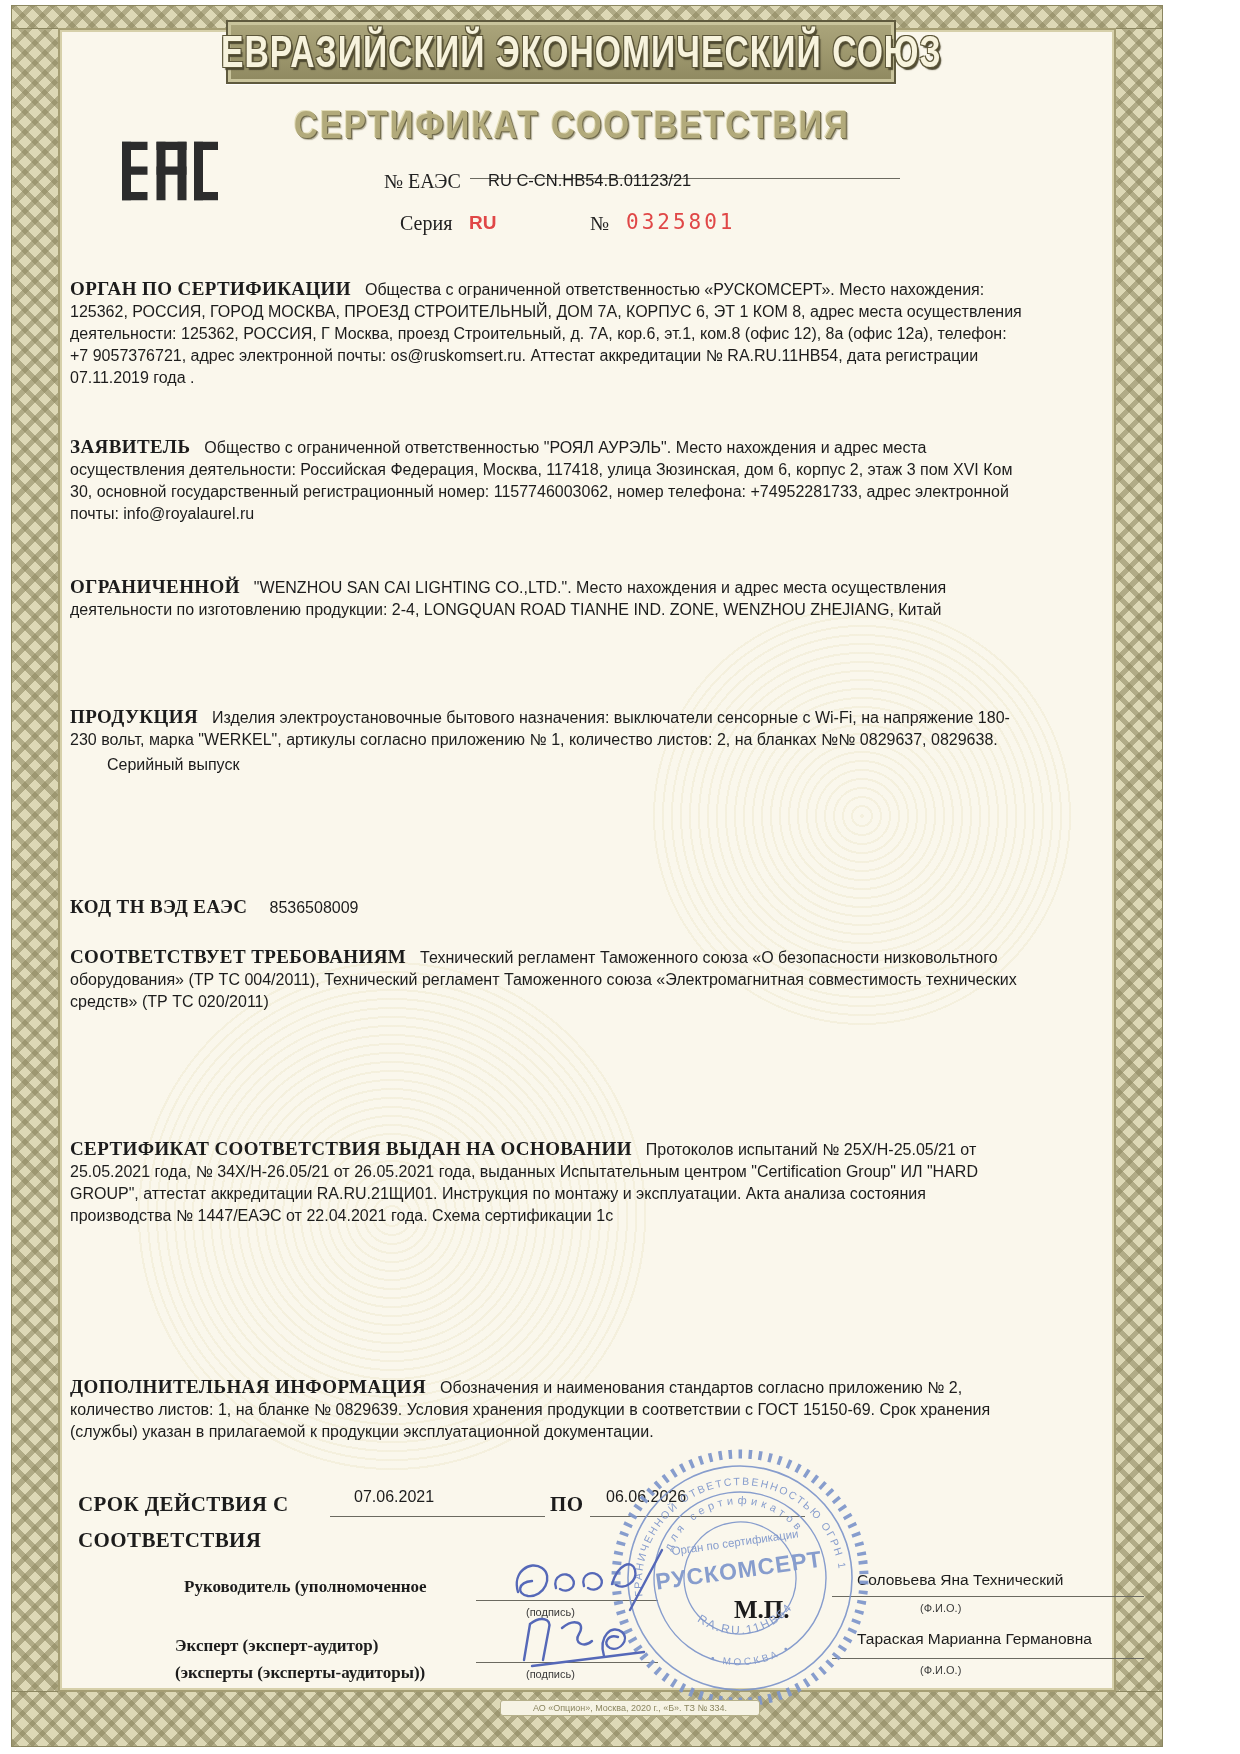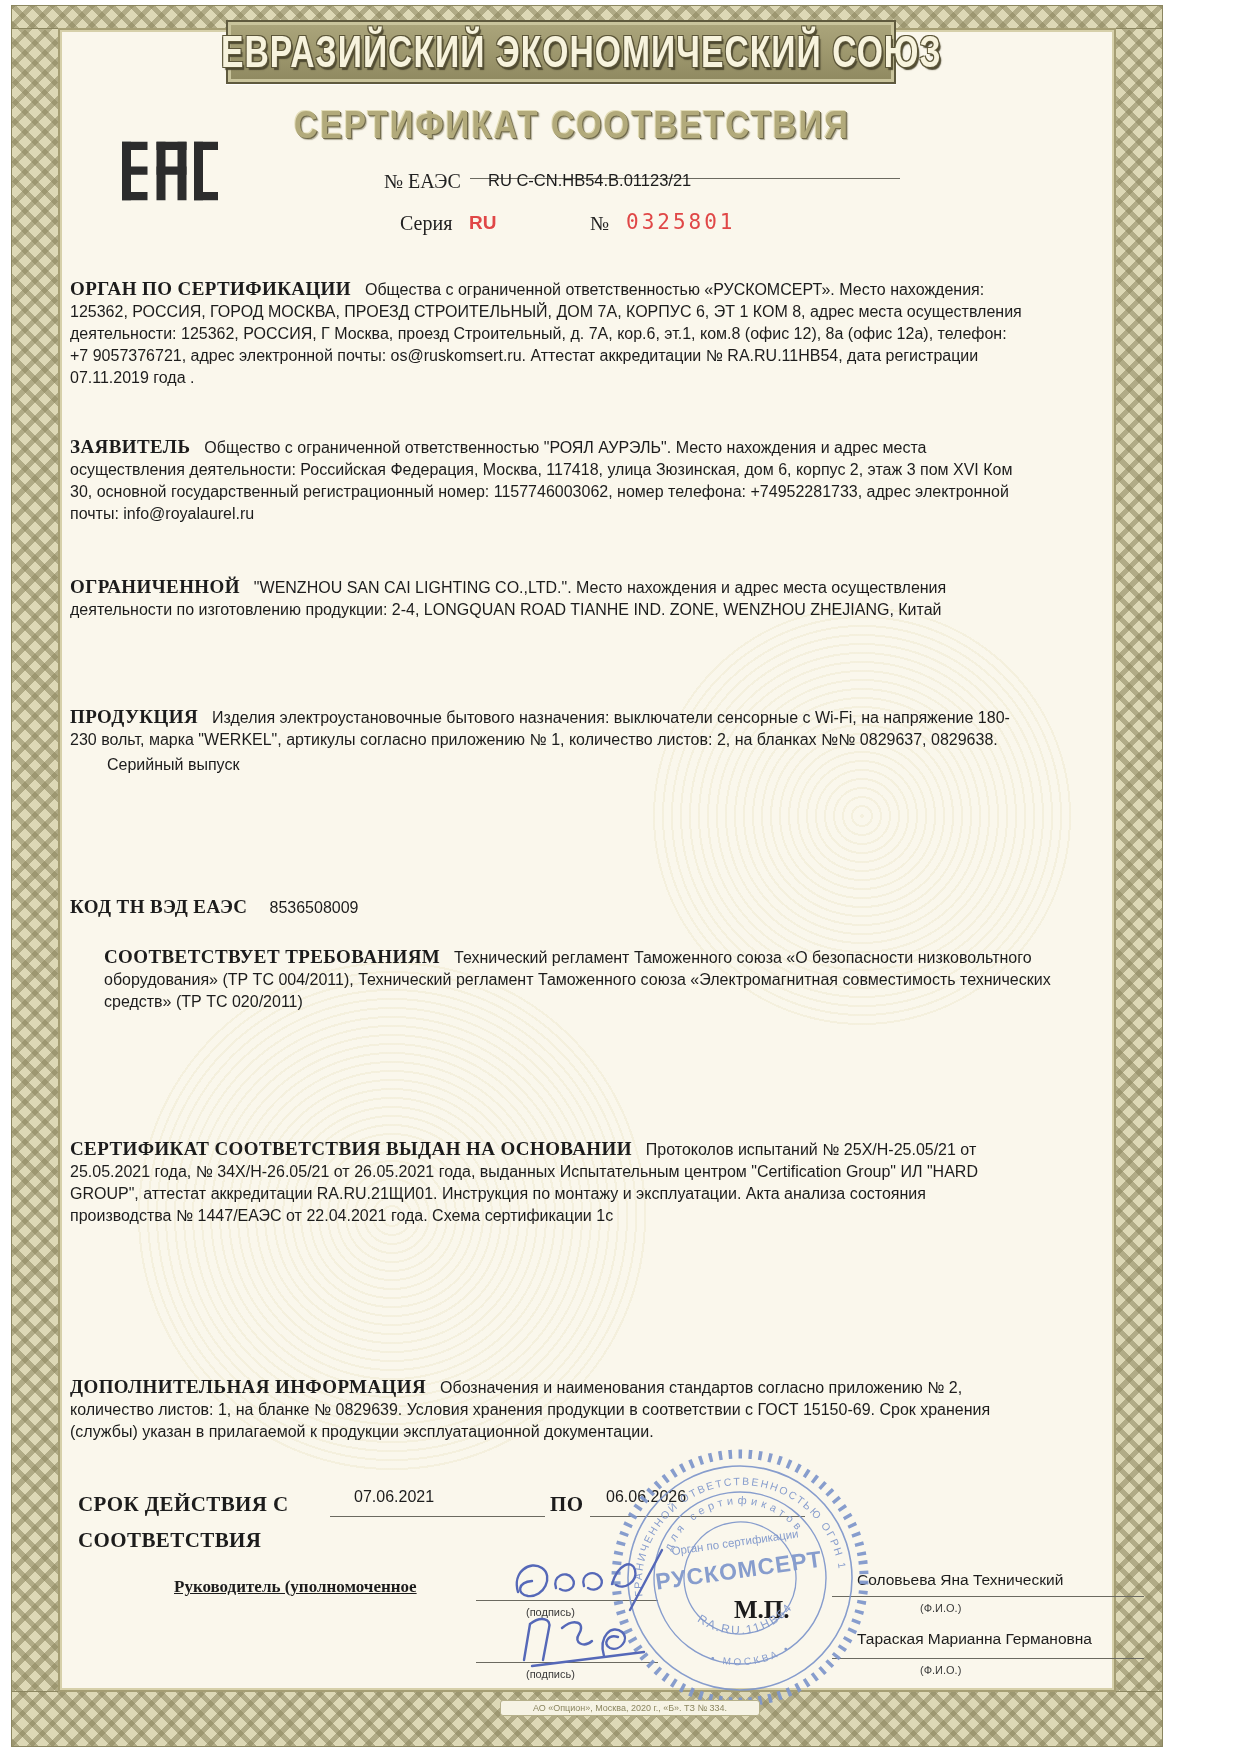--- a/index.html
+++ b/index.html
@@ -113,7 +113,7 @@
     <span class="slbl">КОД ТН ВЭД ЕАЭС</span><span style="margin-left:8px;">8536508009</span>
   </p>
 
-  <p class="sec" style="top:940px;margin-left:34px;">
+  <p class="sec" style="top:940px;">
     <span class="slbl">СООТВЕТСТВУЕТ ТРЕБОВАНИЯМ</span><span>Технический регламент Таможенного союза «О безопасности низковольтного оборудования» (ТР ТС 004/2011), Технический регламент Таможенного союза «Электромагнитная совместимость технических средств» (ТР ТС 020/2011)</span>
   </p>
 

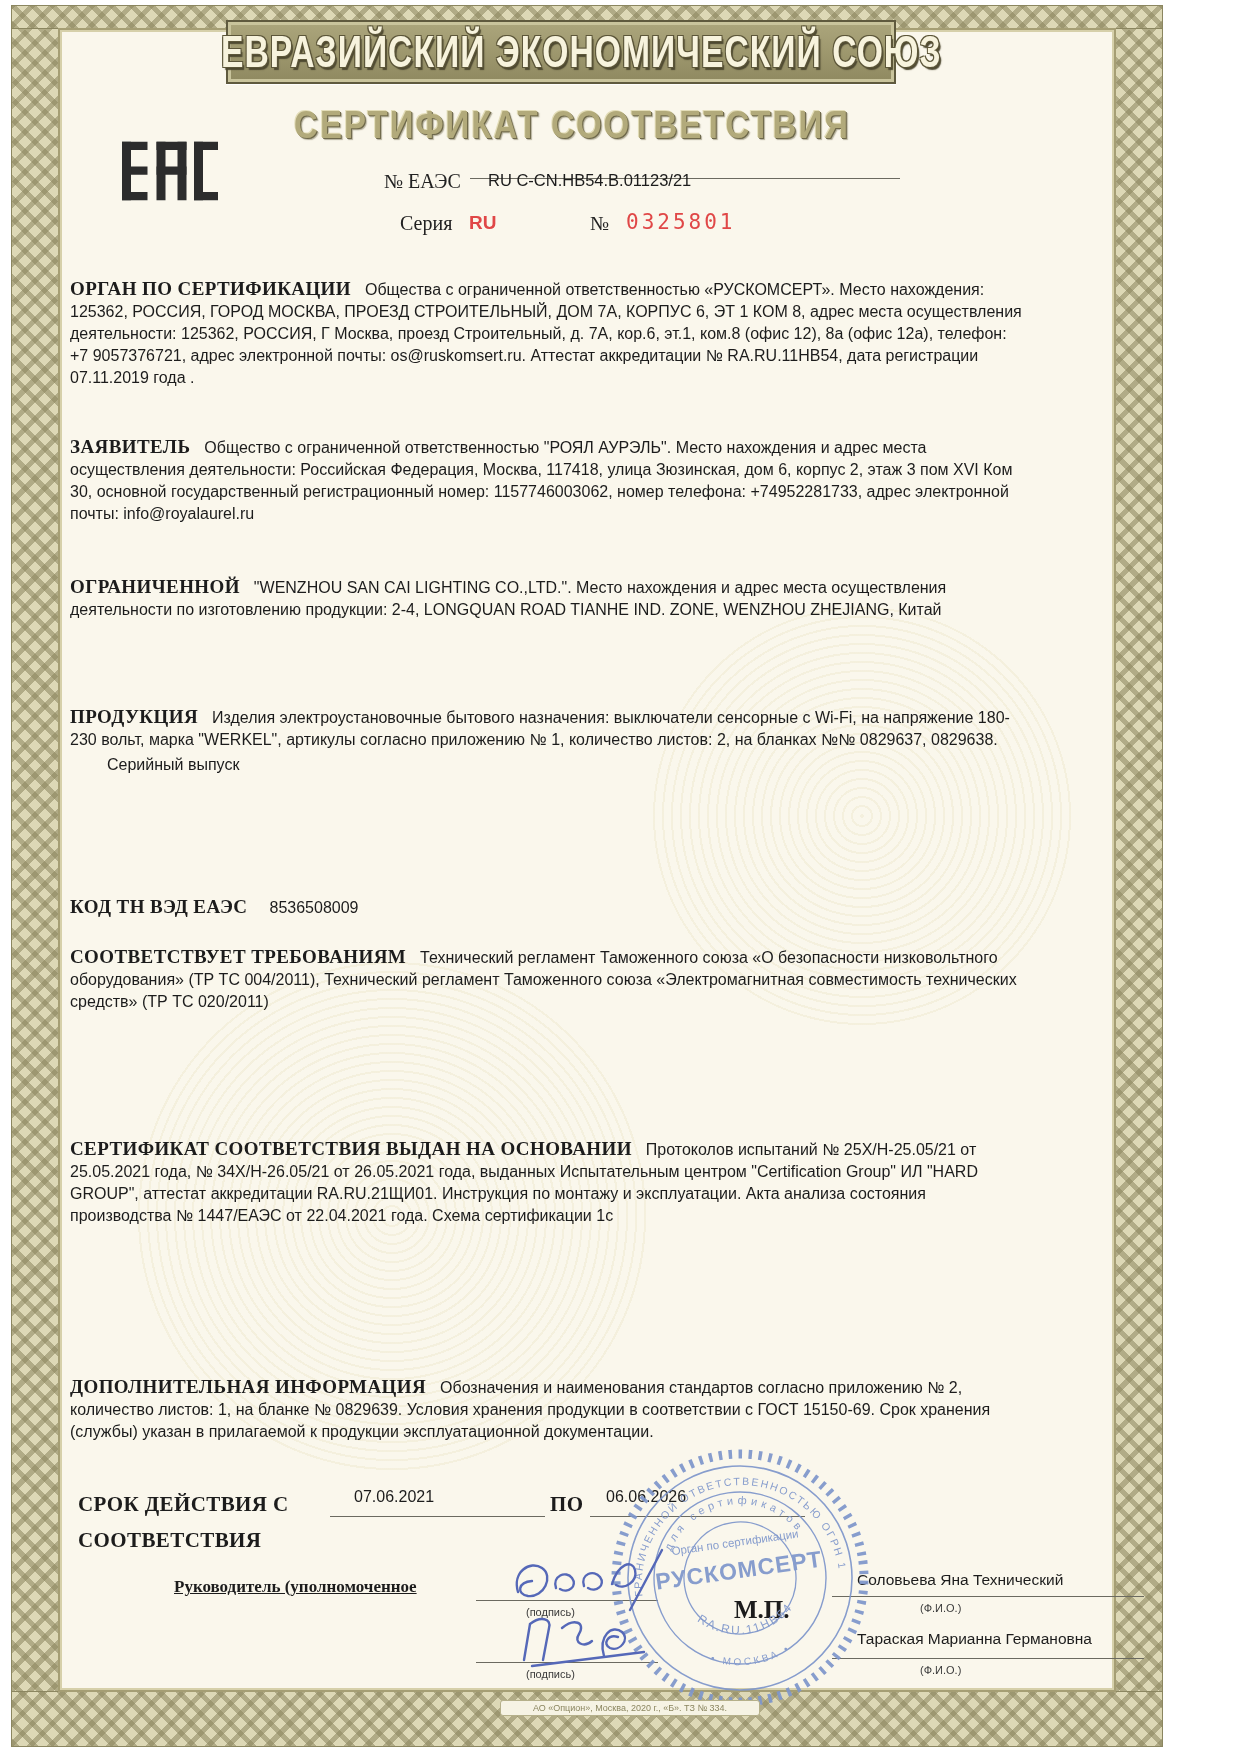--- a/index.html
+++ b/index.html
@@ -133,7 +133,7 @@
   <div class="hline" style="left:578px;top:1510px;width:215px;"></div>
   <div class="abs big-lbl" style="left:66px;top:1522px;">СООТВЕТСТВИЯ</div>
 
-  <div class="abs role" style="left:162px;top:1567px;width:330px;text-decoration:underline;">
+  <div class="abs role" style="left:172px;top:1567px;width:330px;">
     <span style="display:block;">Руководитель (уполномоченное</span>
   </div>
   <div class="hline" style="left:464px;top:1594px;width:182px;"></div>

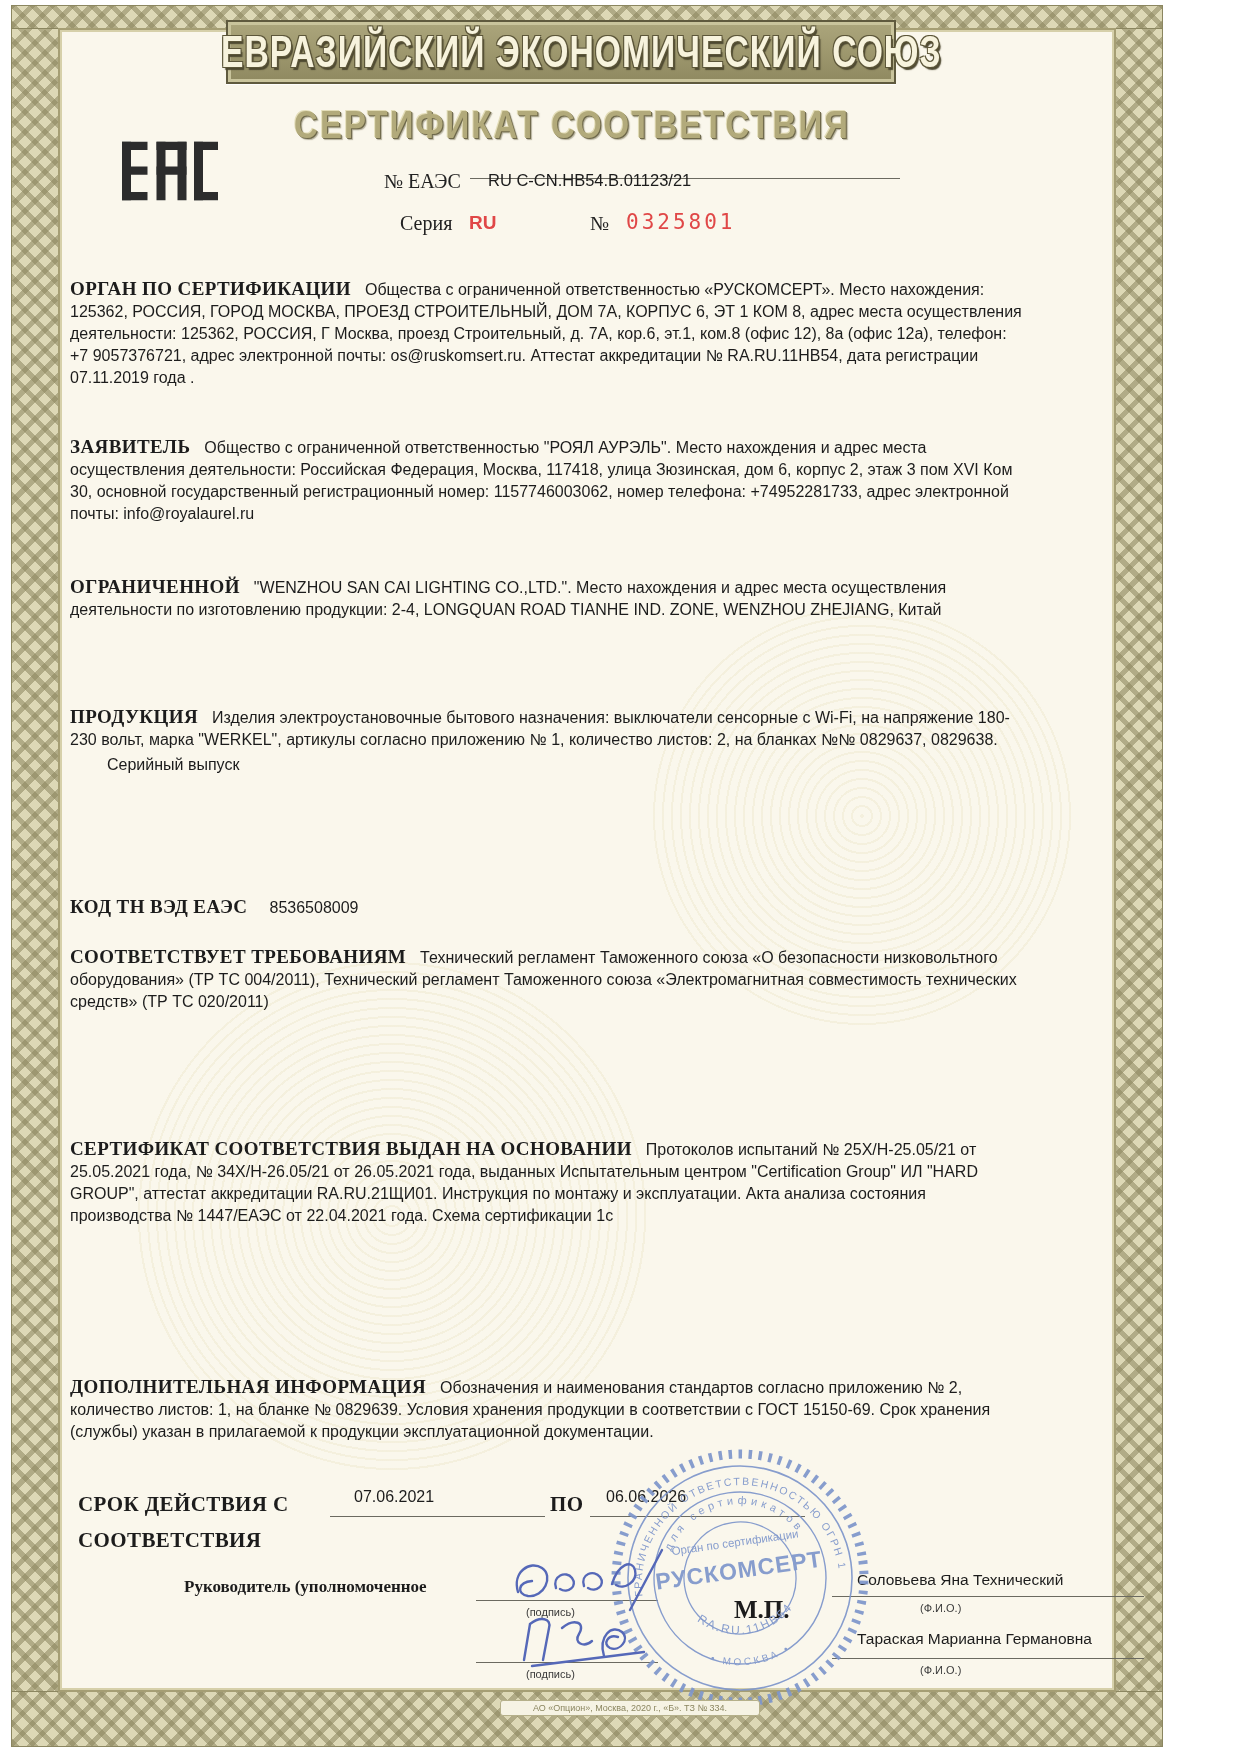--- a/index.html
+++ b/index.html
@@ -144,6 +144,10 @@
 
   <div class="abs serif" style="left:722px;top:1590px;font-weight:700;font-size:25px;z-index:4;">М.П.</div>
 
+  <div class="abs role" style="left:163px;top:1626px;width:360px;">
+    <span style="display:block;">Эксперт (эксперт-аудитор)</span>
+    <span style="display:block;">(эксперты (эксперты-аудиторы))</span>
+  </div>
   <div class="hline" style="left:464px;top:1656px;width:182px;"></div>
   <div class="abs caption" style="left:514px;top:1662px;">(подпись)</div>
   <div class="abs name" style="left:845px;top:1624px;">Тараская Марианна Германовна</div>

